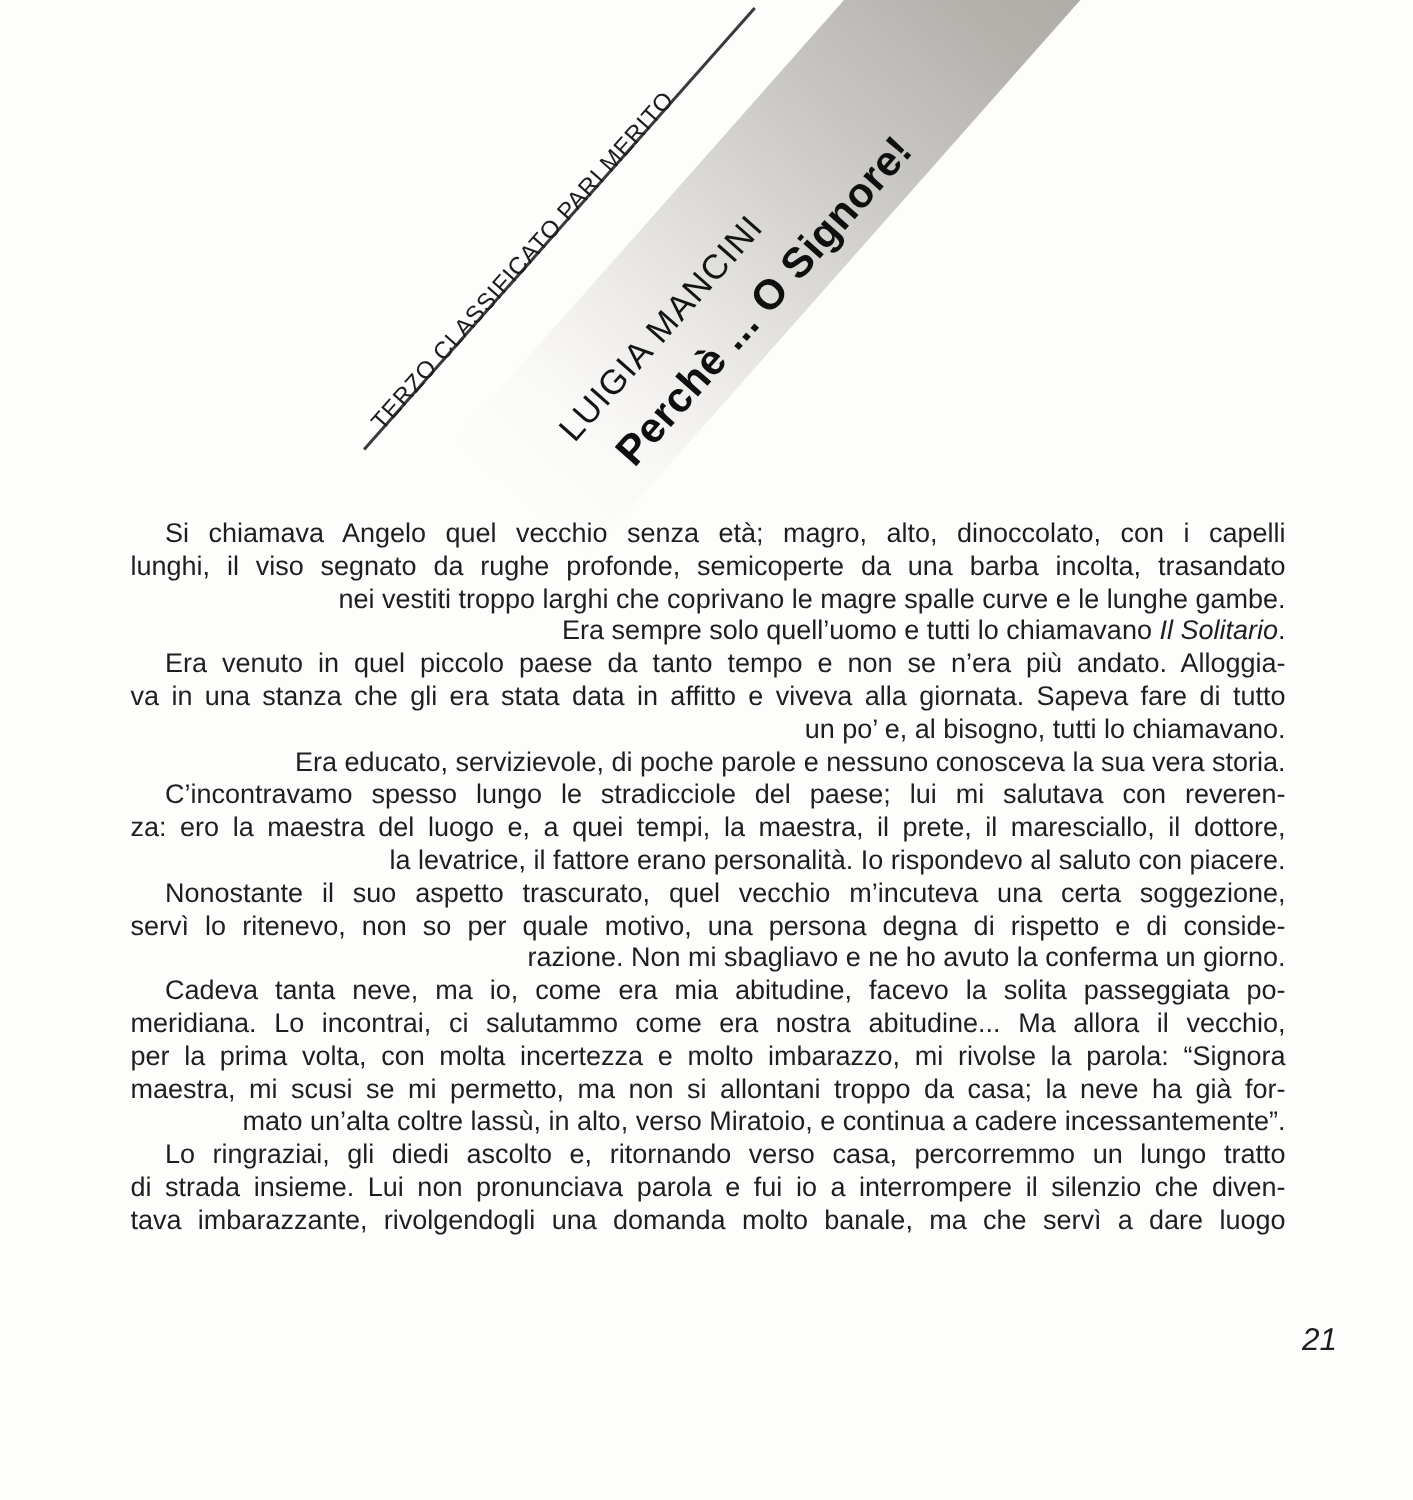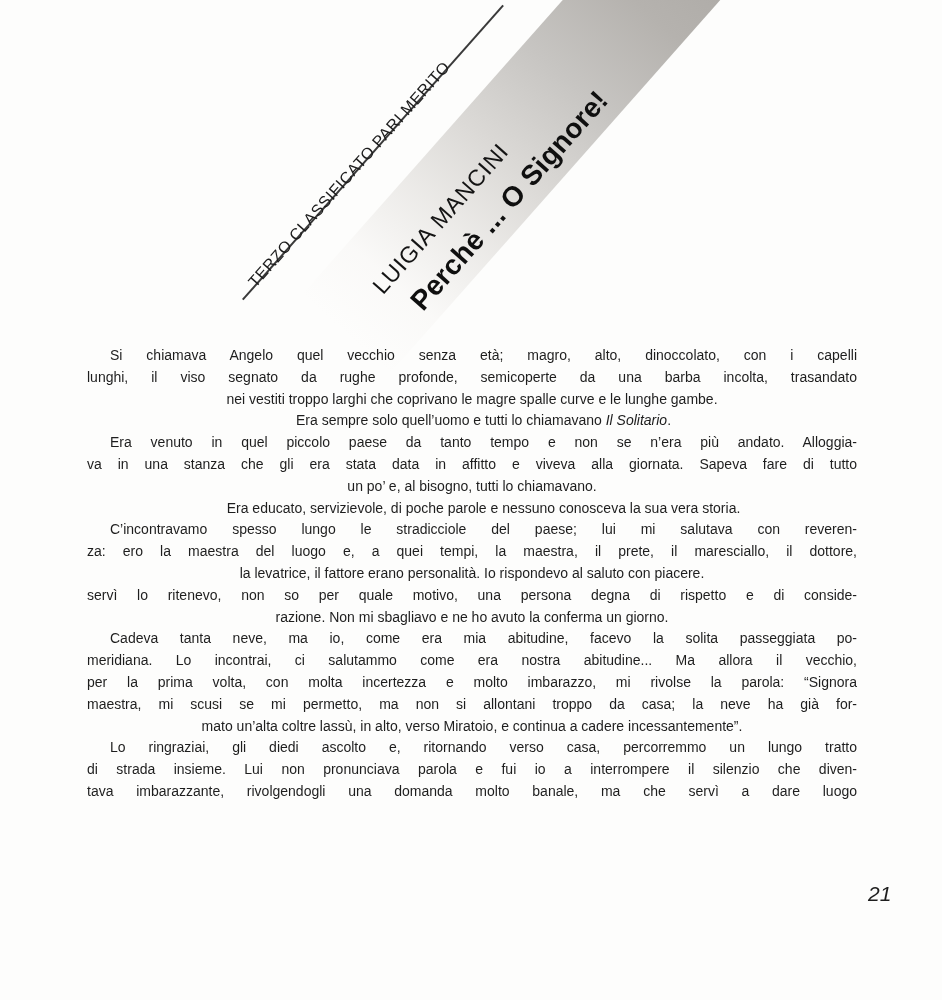--- a/index.html
+++ b/index.html
@@ -88,7 +88,7 @@
     left: 87px; top: 345px;
     width: 770px;
     color: #1e1e1e;
-    font-size: 14px;
+    font-size: 18px;
     line-height: 21.8px;
     z-index: 2;
   }

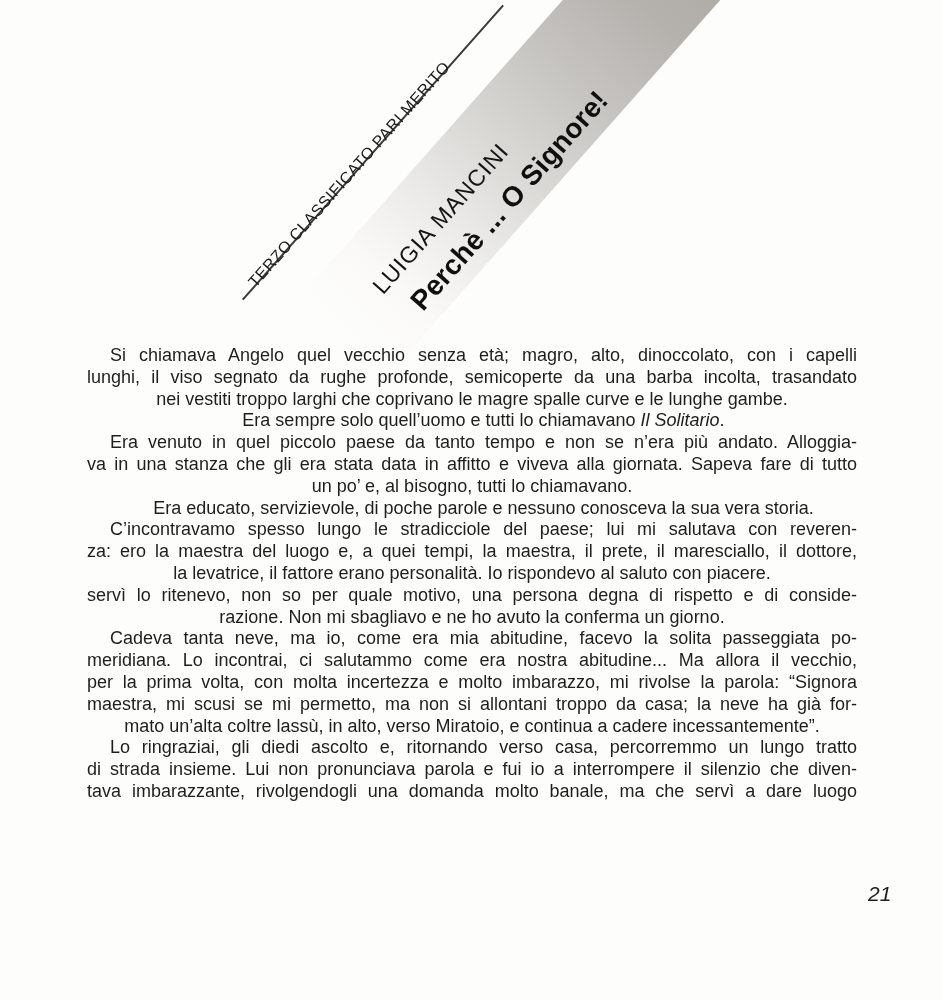--- a/index.html
+++ b/index.html
@@ -94,7 +94,7 @@
   }
   .ln { width: 770px; }
   .j { text-align: justify; text-align-last: justify; }
-  .l { text-align: center; }
+  .l { text-align: right; }
   .i { padding-left: 23px; box-sizing: border-box; }
   .it { font-style: italic; }
 

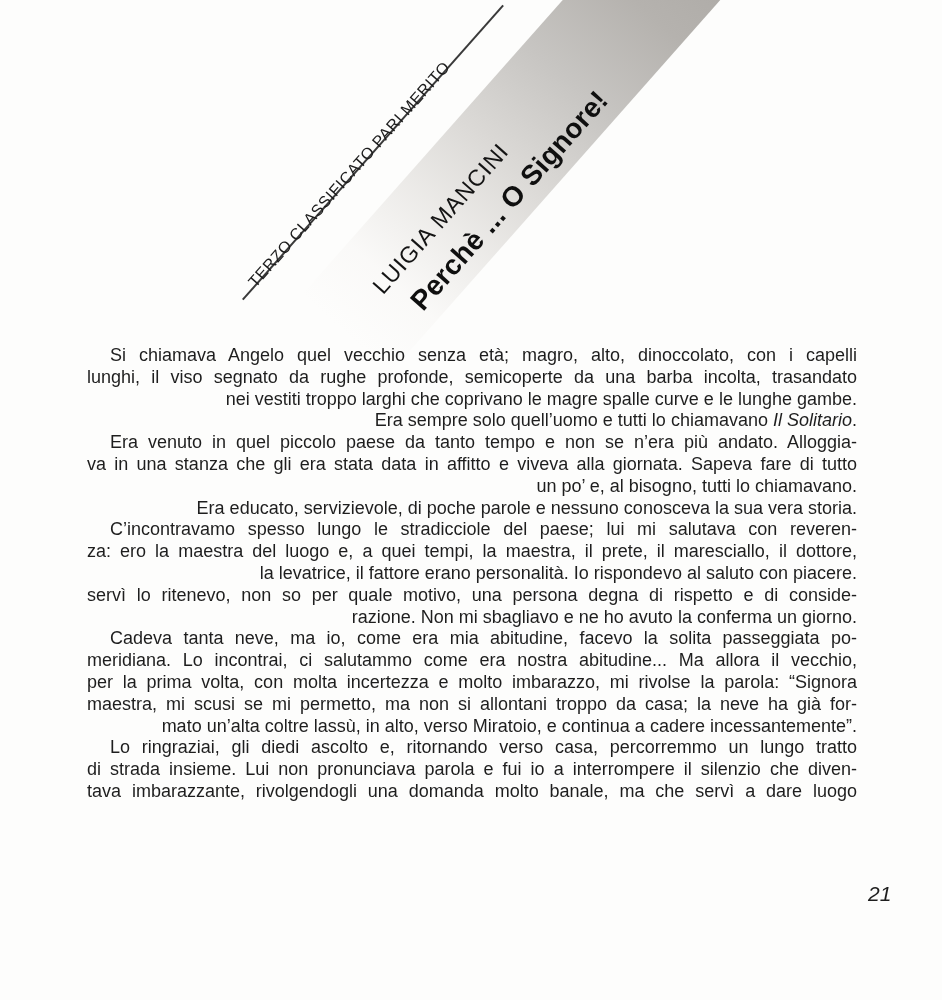--- a/index.html
+++ b/index.html
@@ -142,6 +142,7 @@
     <div class="ln j">za: ero la maestra del luogo e, a quei tempi, la maestra, il prete, il maresciallo, il dottore,</div>
     <div class="ln l">la levatrice, il fattore erano personalità. Io rispondevo al saluto con piacere.</div>
 
+    <div class="ln j i">Nonostante il suo aspetto trascurato, quel vecchio m’incuteva una certa soggezione,</div>
     <div class="ln j">servì lo ritenevo, non so per quale motivo, una persona degna di rispetto e di conside-</div>
     <div class="ln l">razione. Non mi sbagliavo e ne ho avuto la conferma un giorno.</div>
 

